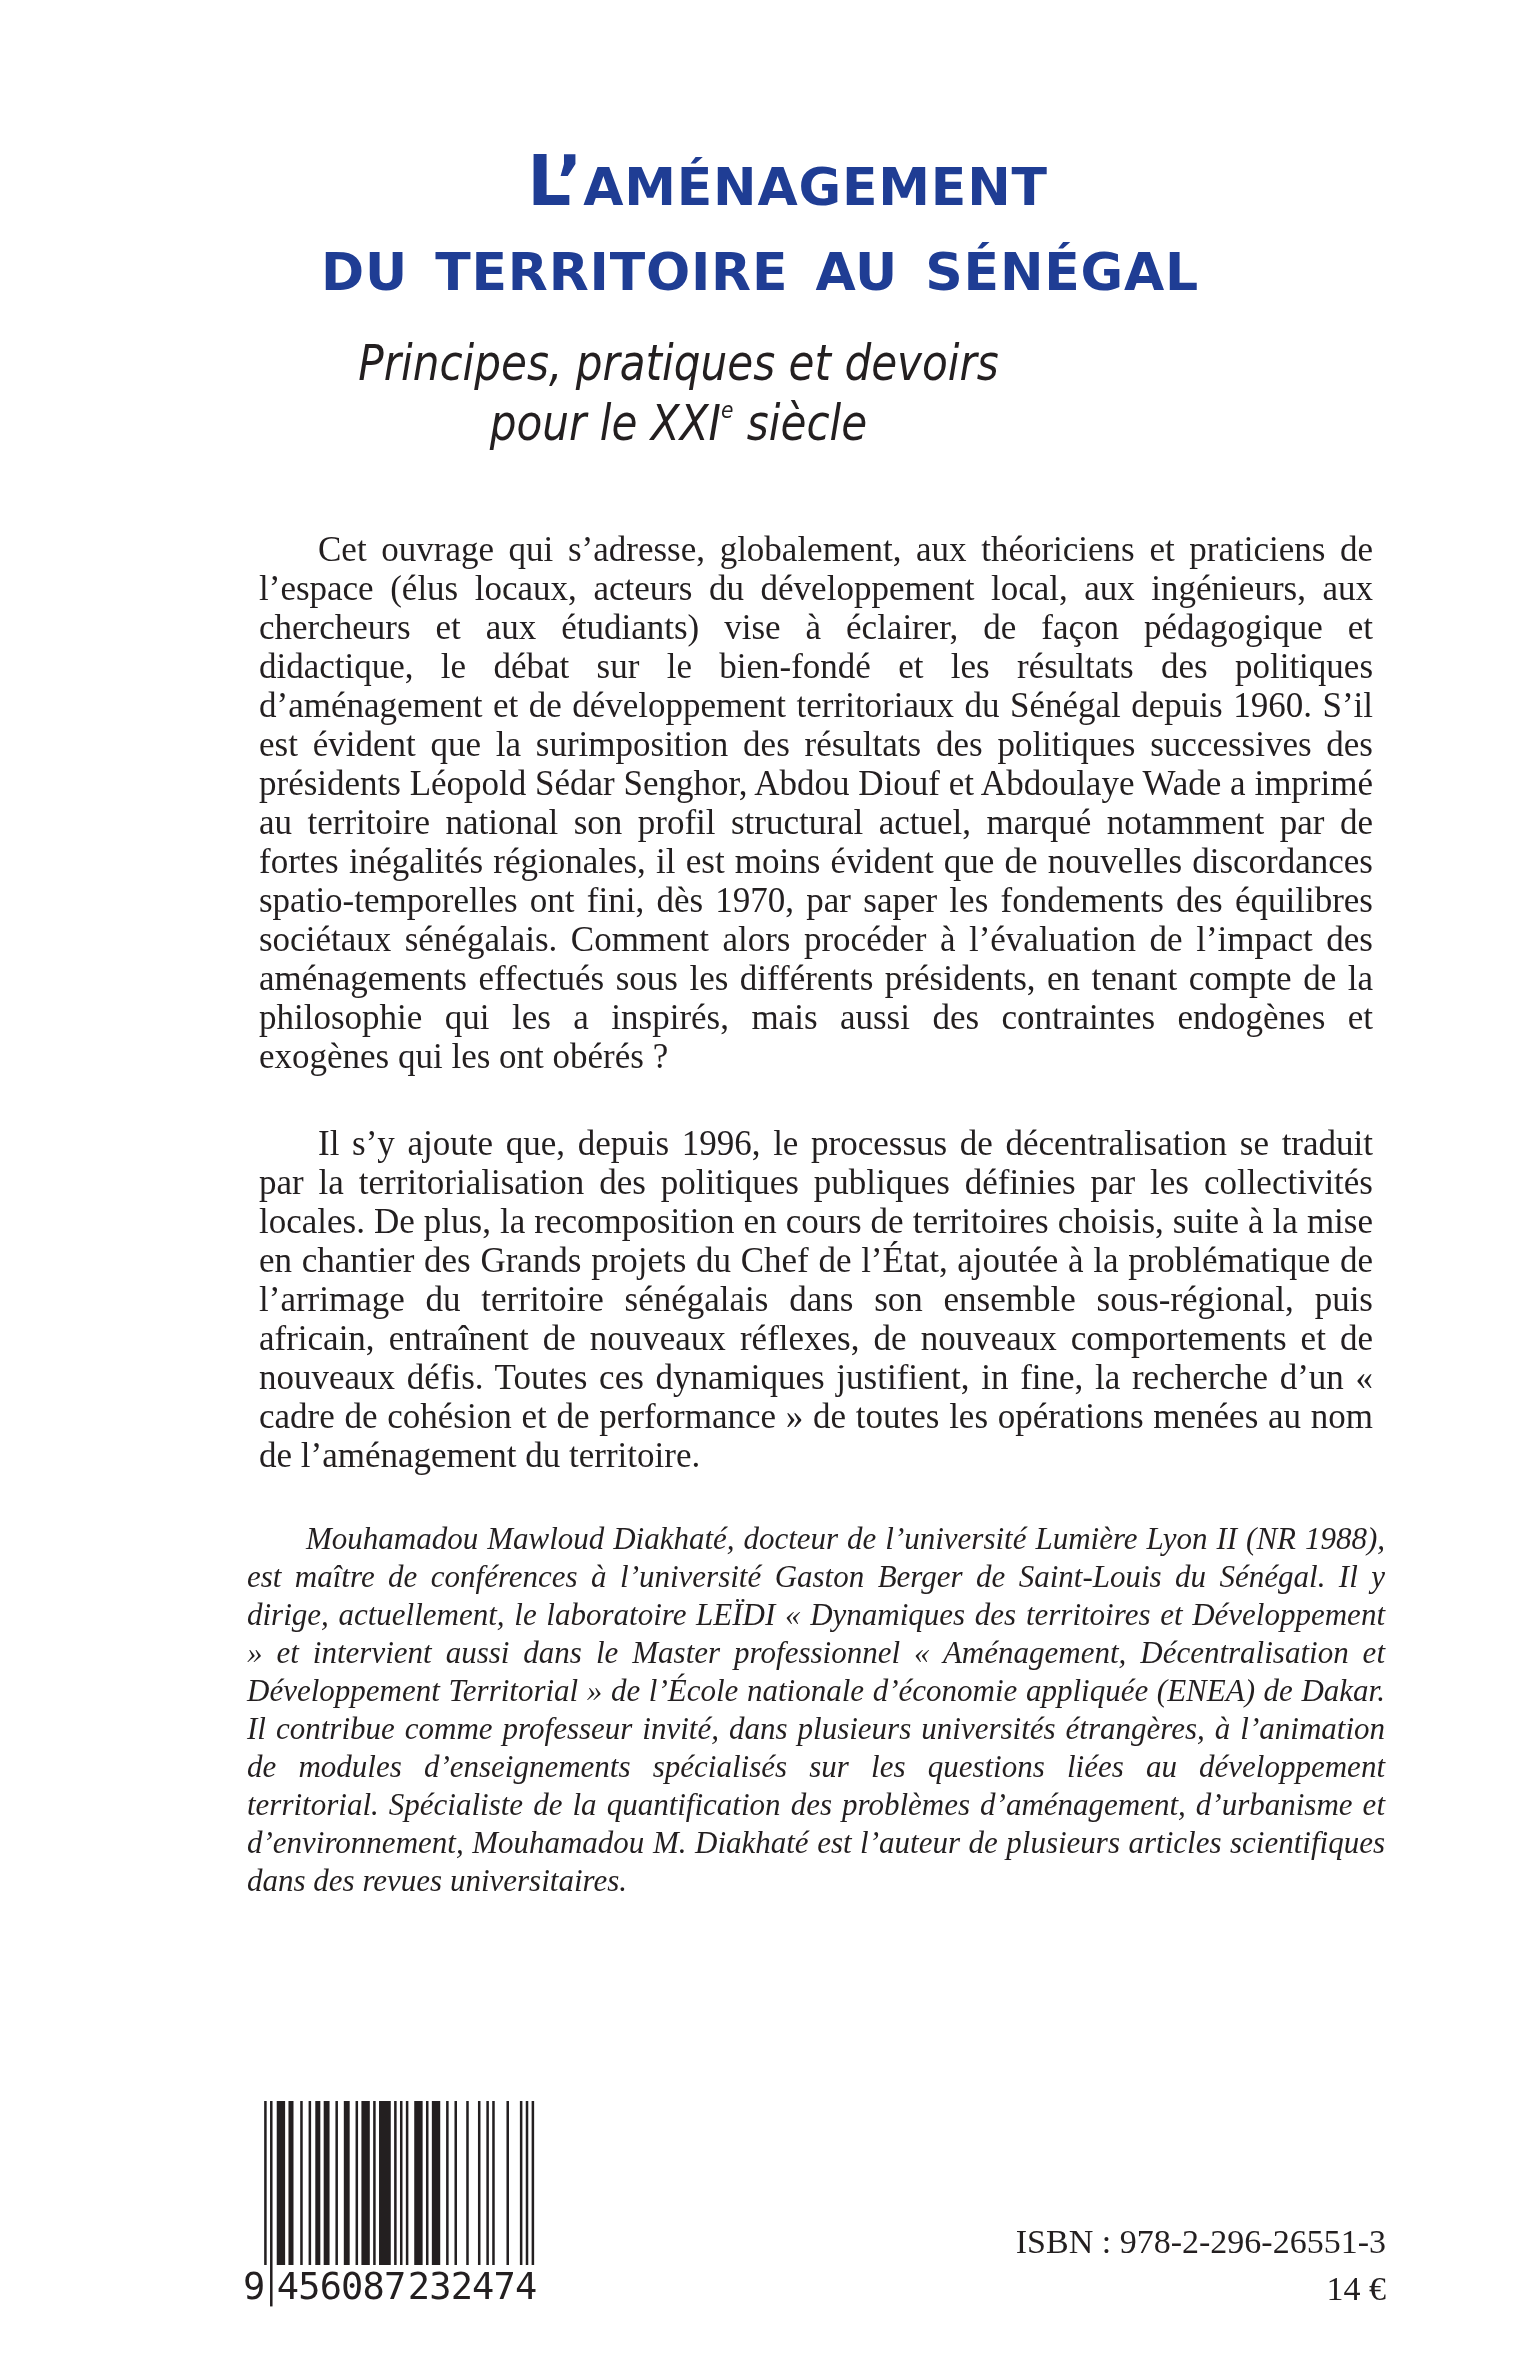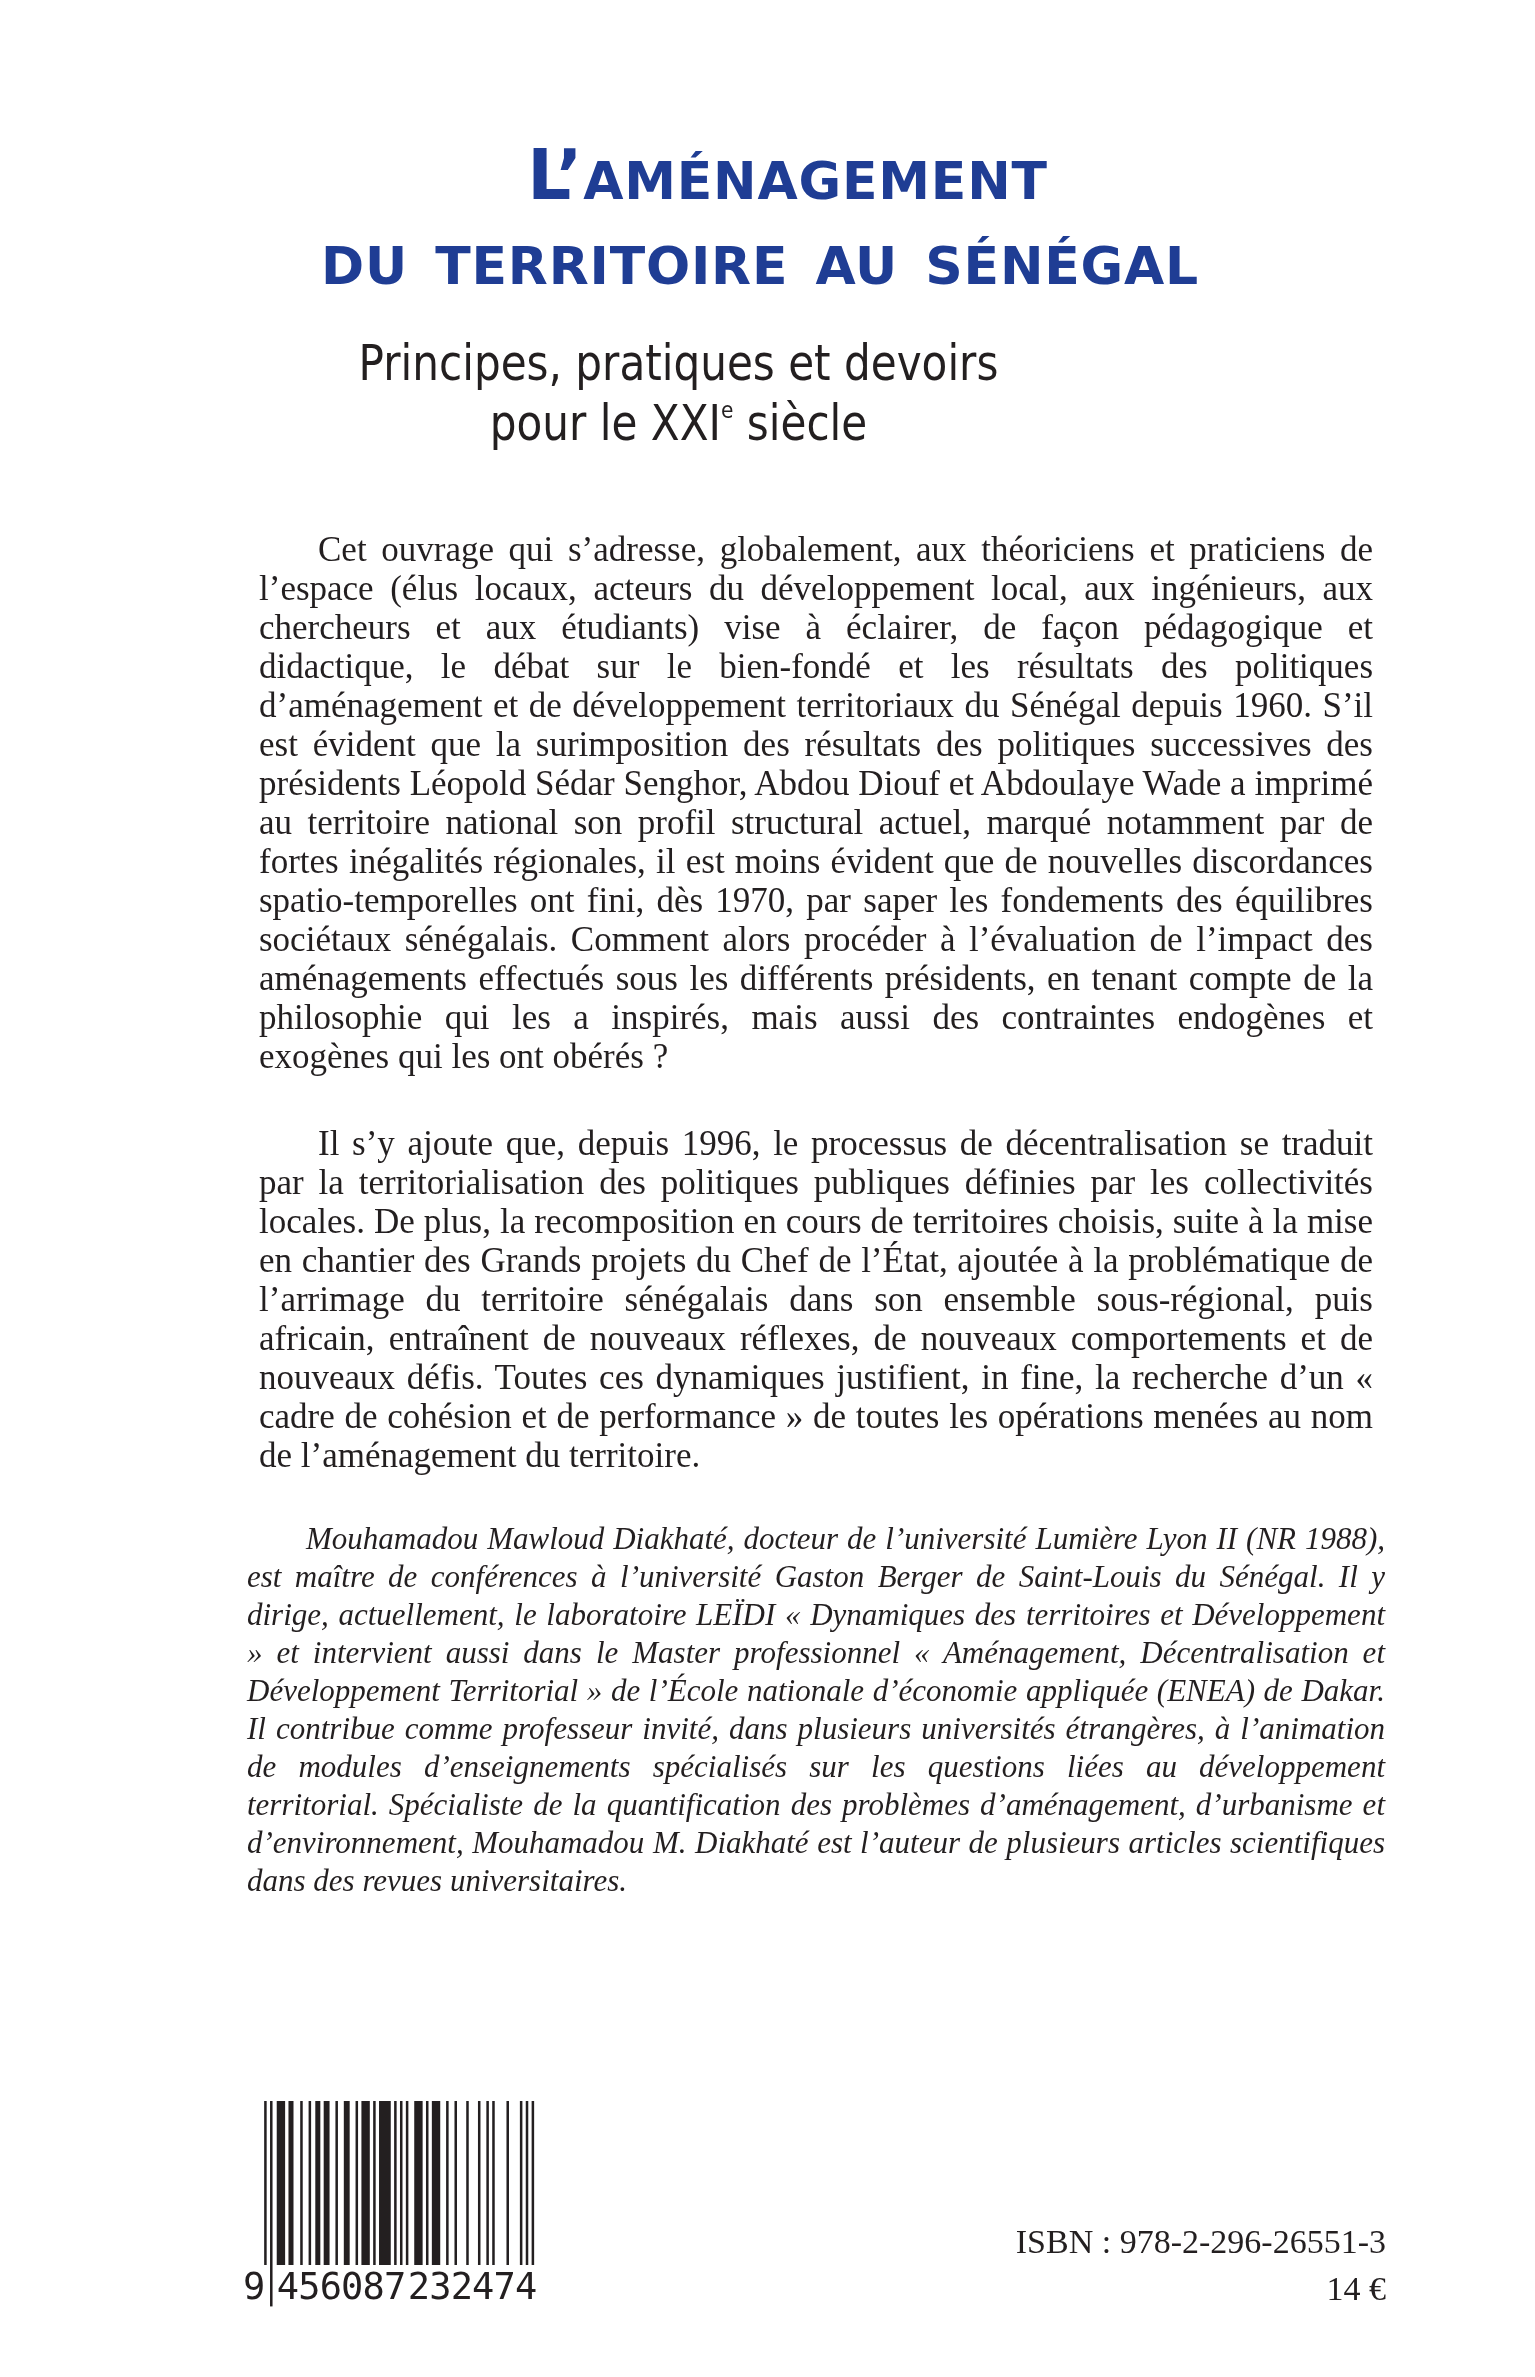--- a/index.html
+++ b/index.html
@@ -7,7 +7,7 @@
 
     .cover { position: absolute; left: 0; top: 0; width: 1535px; height: 2377px; background: #ffffff; }
 
-    .title-block { position: absolute; left: 0; top: 141px; width: 1508px; text-align: center; }
+    .title-block { position: absolute; left: 0; top: 147px; width: 1508px; text-align: center; }
     .title-line {
       font-family: "DejaVu Sans", sans-serif; font-weight: bold; color: #1f3d94;
       text-transform: uppercase; letter-spacing: 0.8px; line-height: 1; margin-left: 12px;

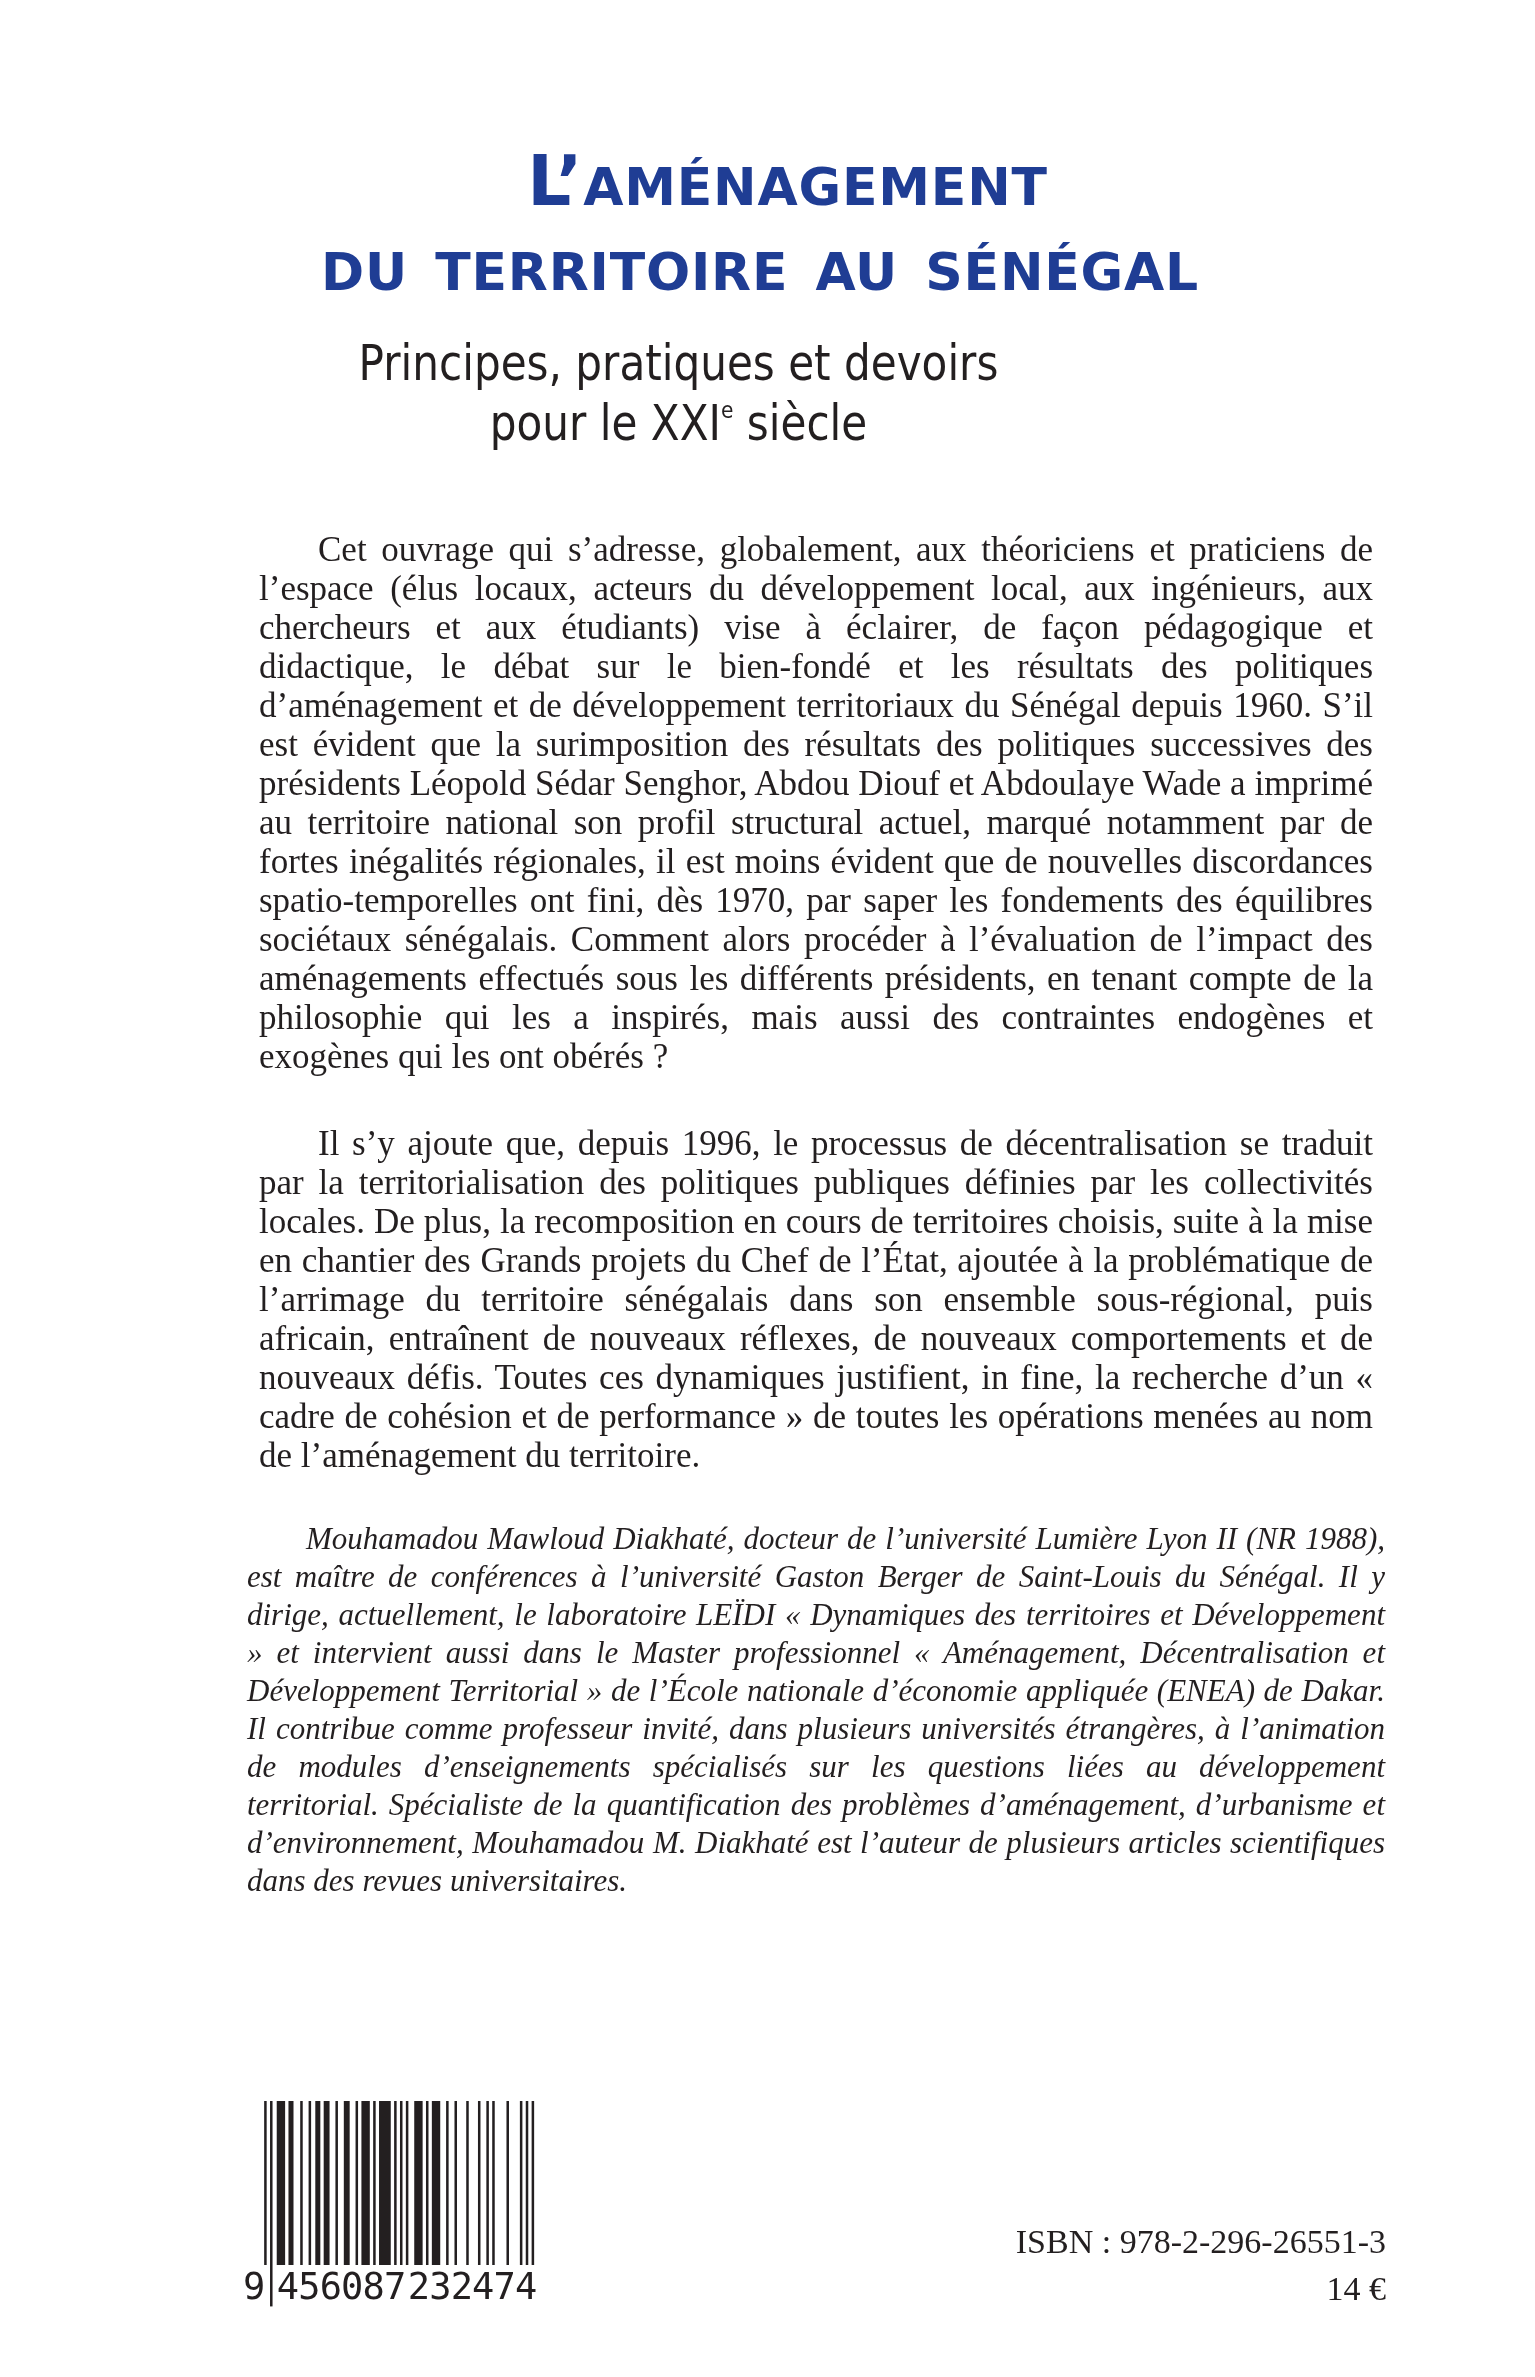--- a/index.html
+++ b/index.html
@@ -16,7 +16,7 @@
     .title-line.l1 .big-l { font-size: 69px; }
     .title-line.l2 { font-size: 52px; margin-top: 30px; word-spacing: 8.4px; }
 
-    .subtitle-block { position: absolute; left: 0; top: 334px; width: 1357px; text-align: center; }
+    .subtitle-block { position: absolute; left: 0; top: 334px; width: 1357px; text-align: center; font-style: italic; }
     .subtitle-line {
       font-family: "DejaVu Sans", sans-serif; font-weight: normal; color: #231f20;
       font-size: 49px; line-height: 60px; transform: scaleX(0.86); transform-origin: center;

